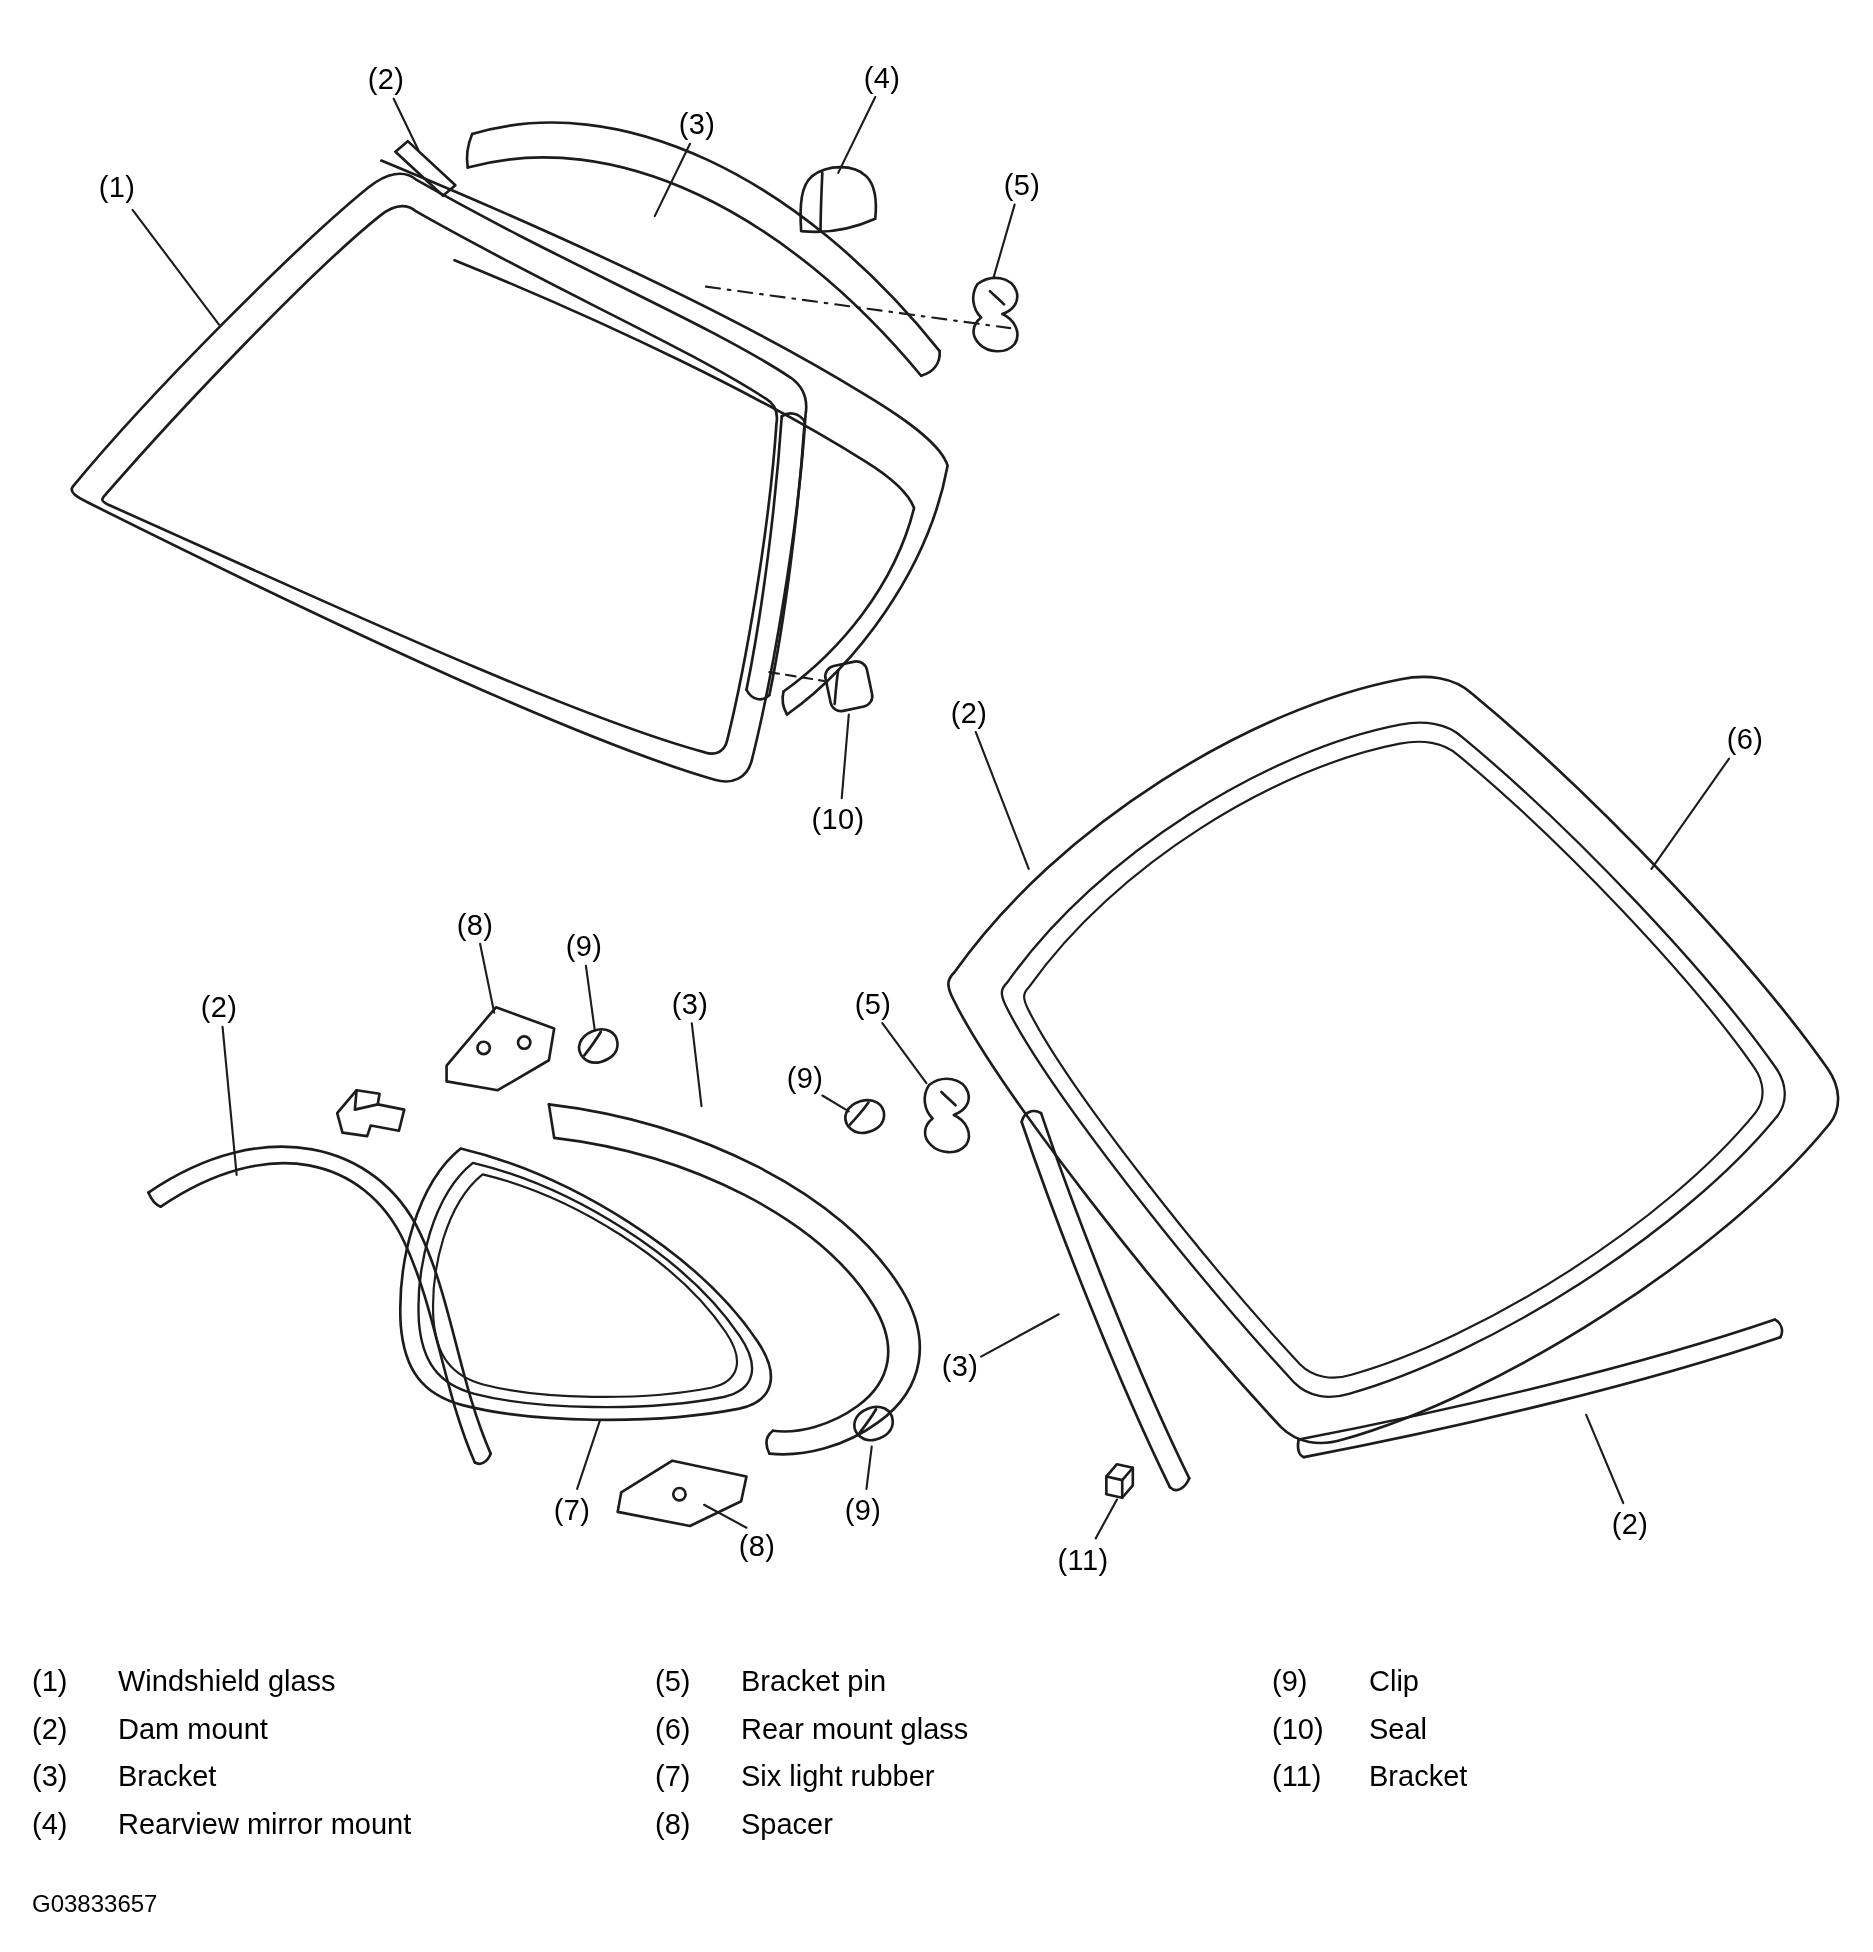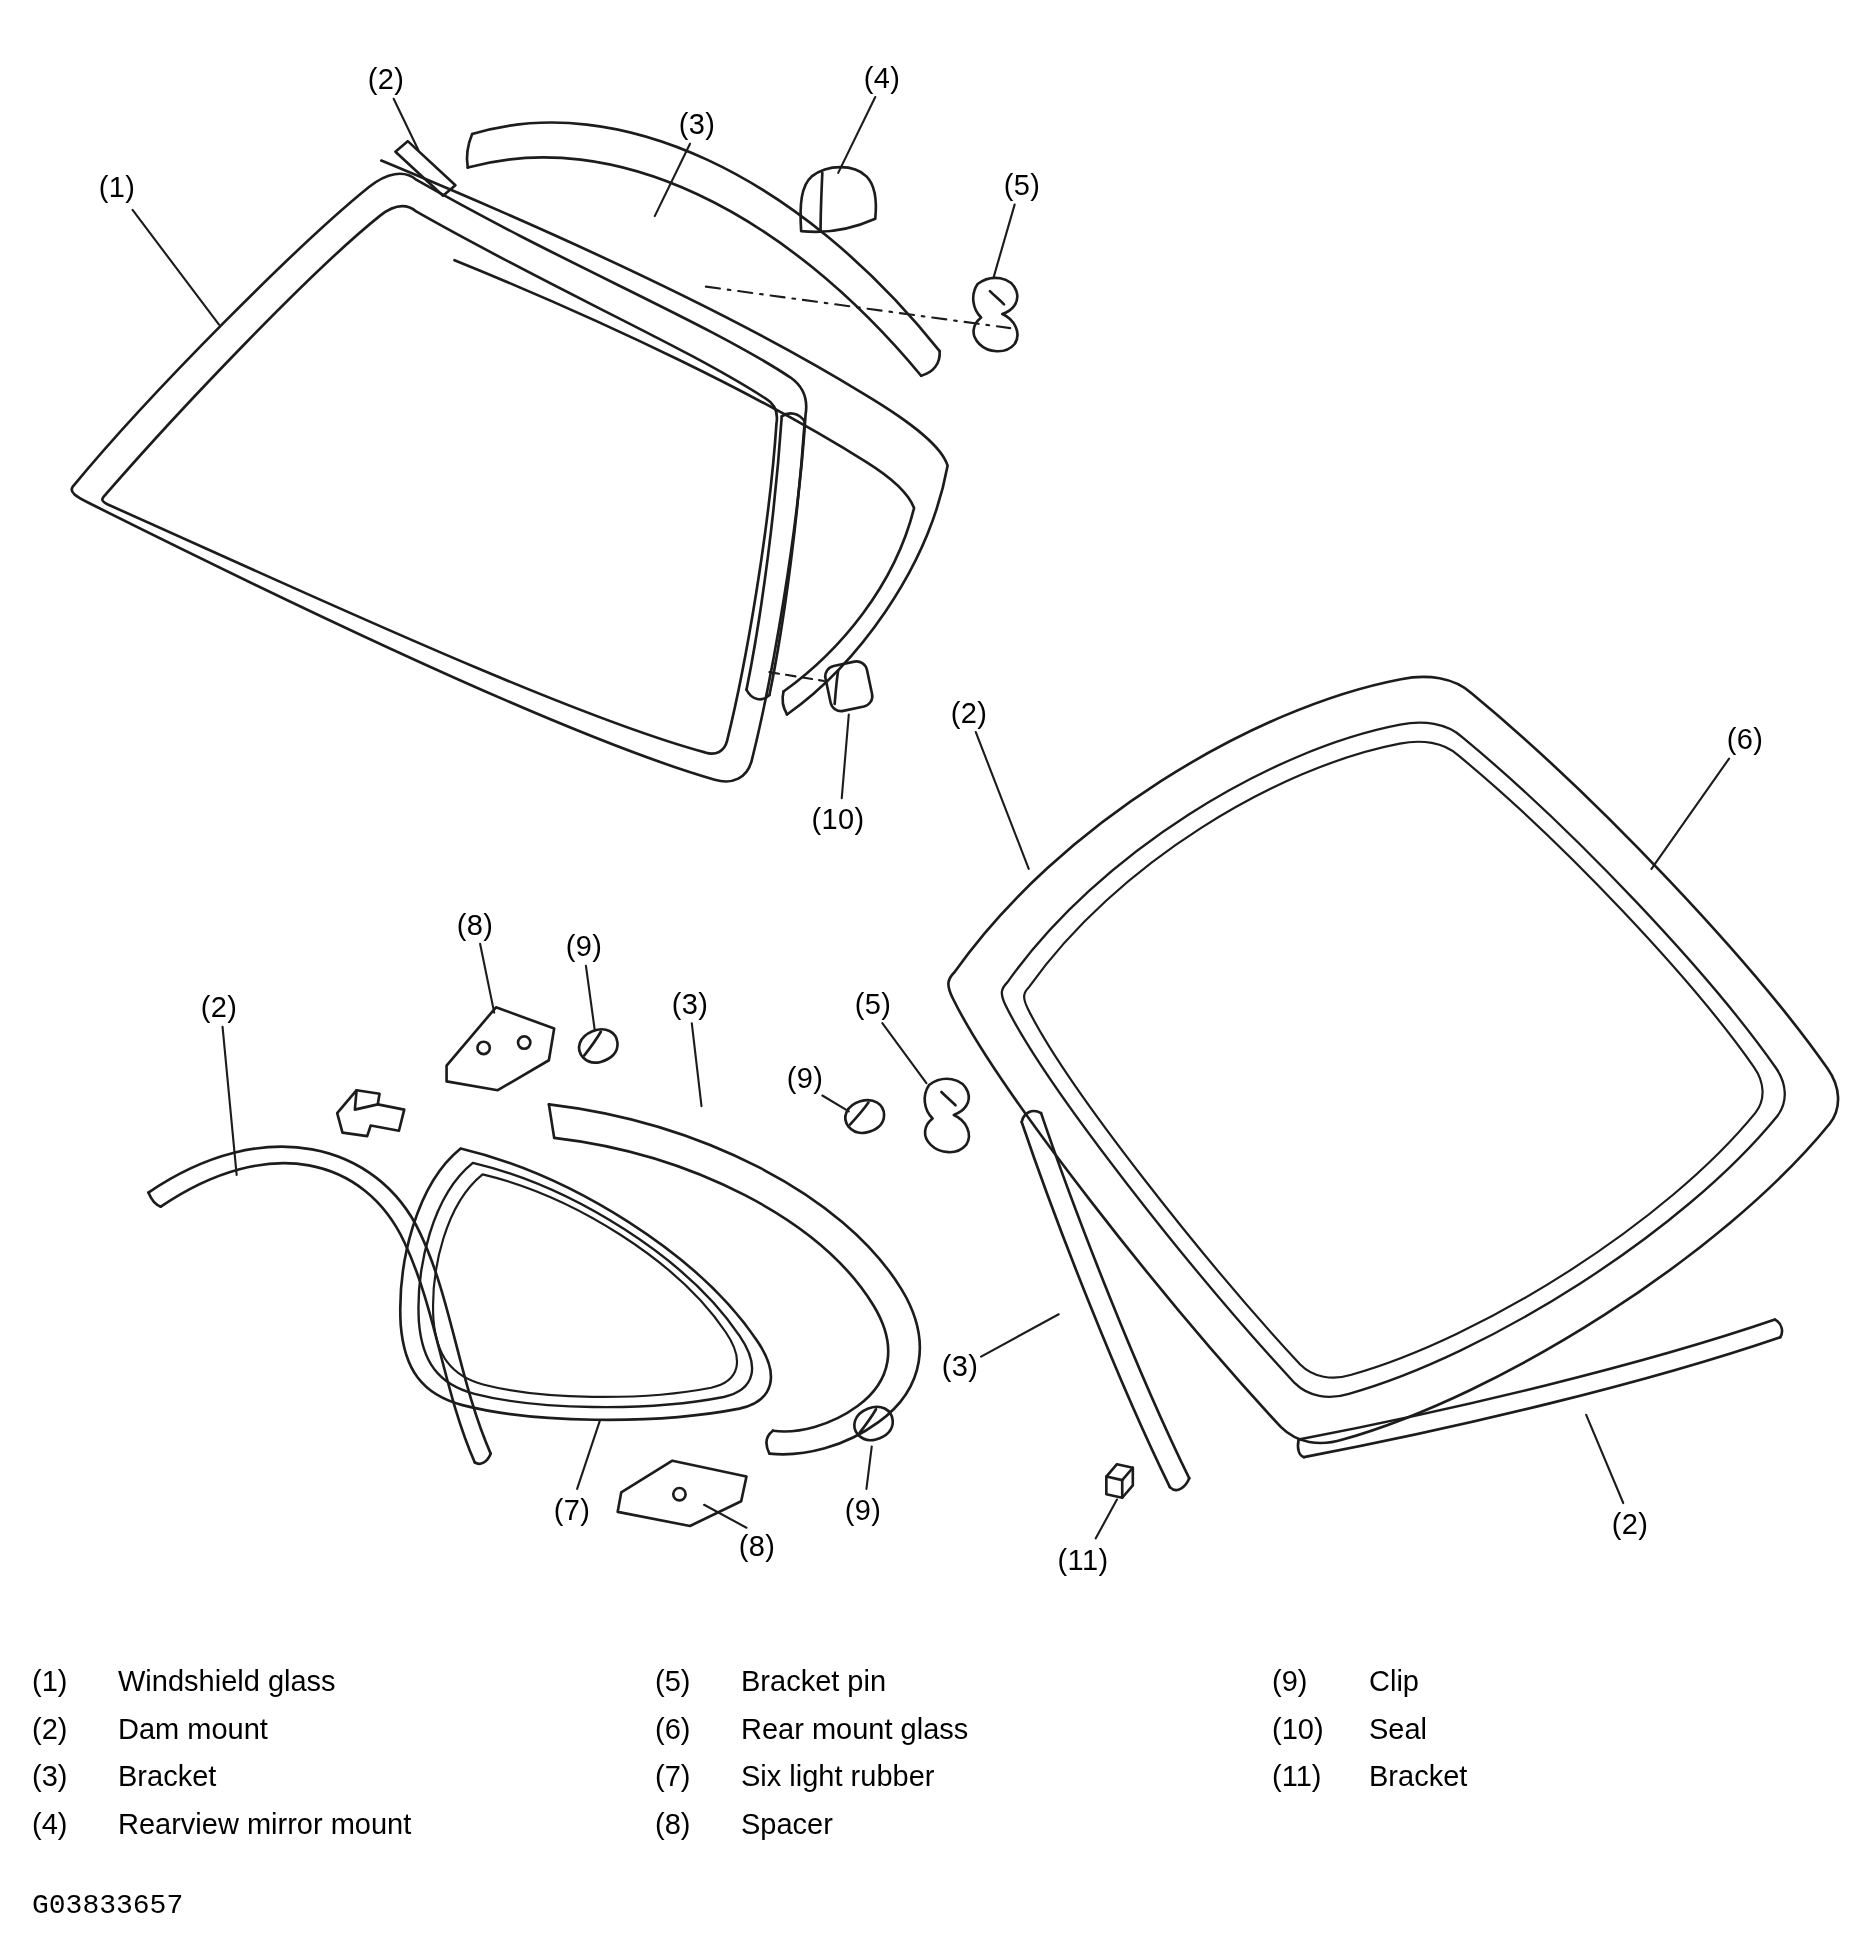--- a/index.html
+++ b/index.html
@@ -23,7 +23,7 @@
   .legend-row { position:absolute; display:flex; font-size:29px; line-height:35px; }
   .legend-row .num { display:inline-block; width:86px; }
   .legend-row.col3 .num { width:97px; }
-  .figure-id { position:absolute; left:32px; top:1890px; font-size:28px;font-family:Liberation Mono, monospace; }
+  .figure-id { position:absolute; left:32px; top:1890px; font-size:24px; }
 </style>
 </head>
 <body>

